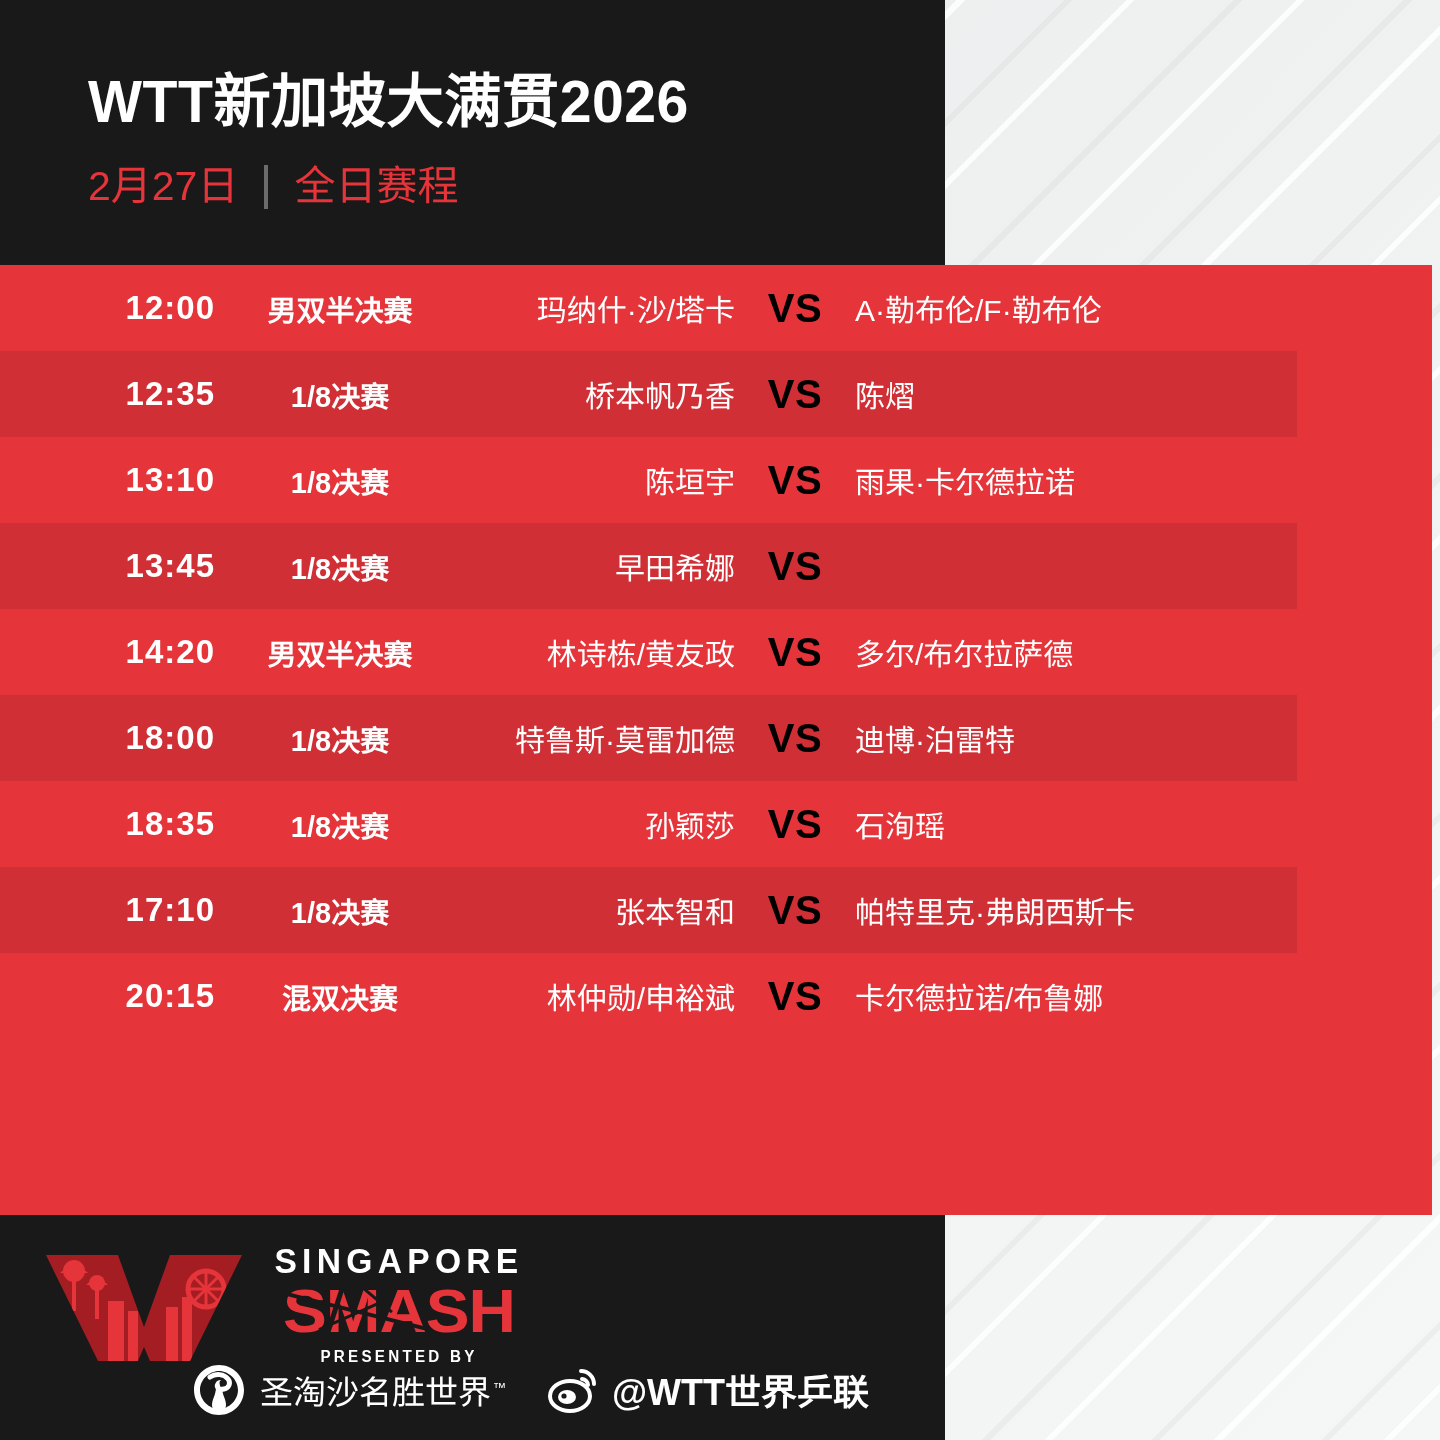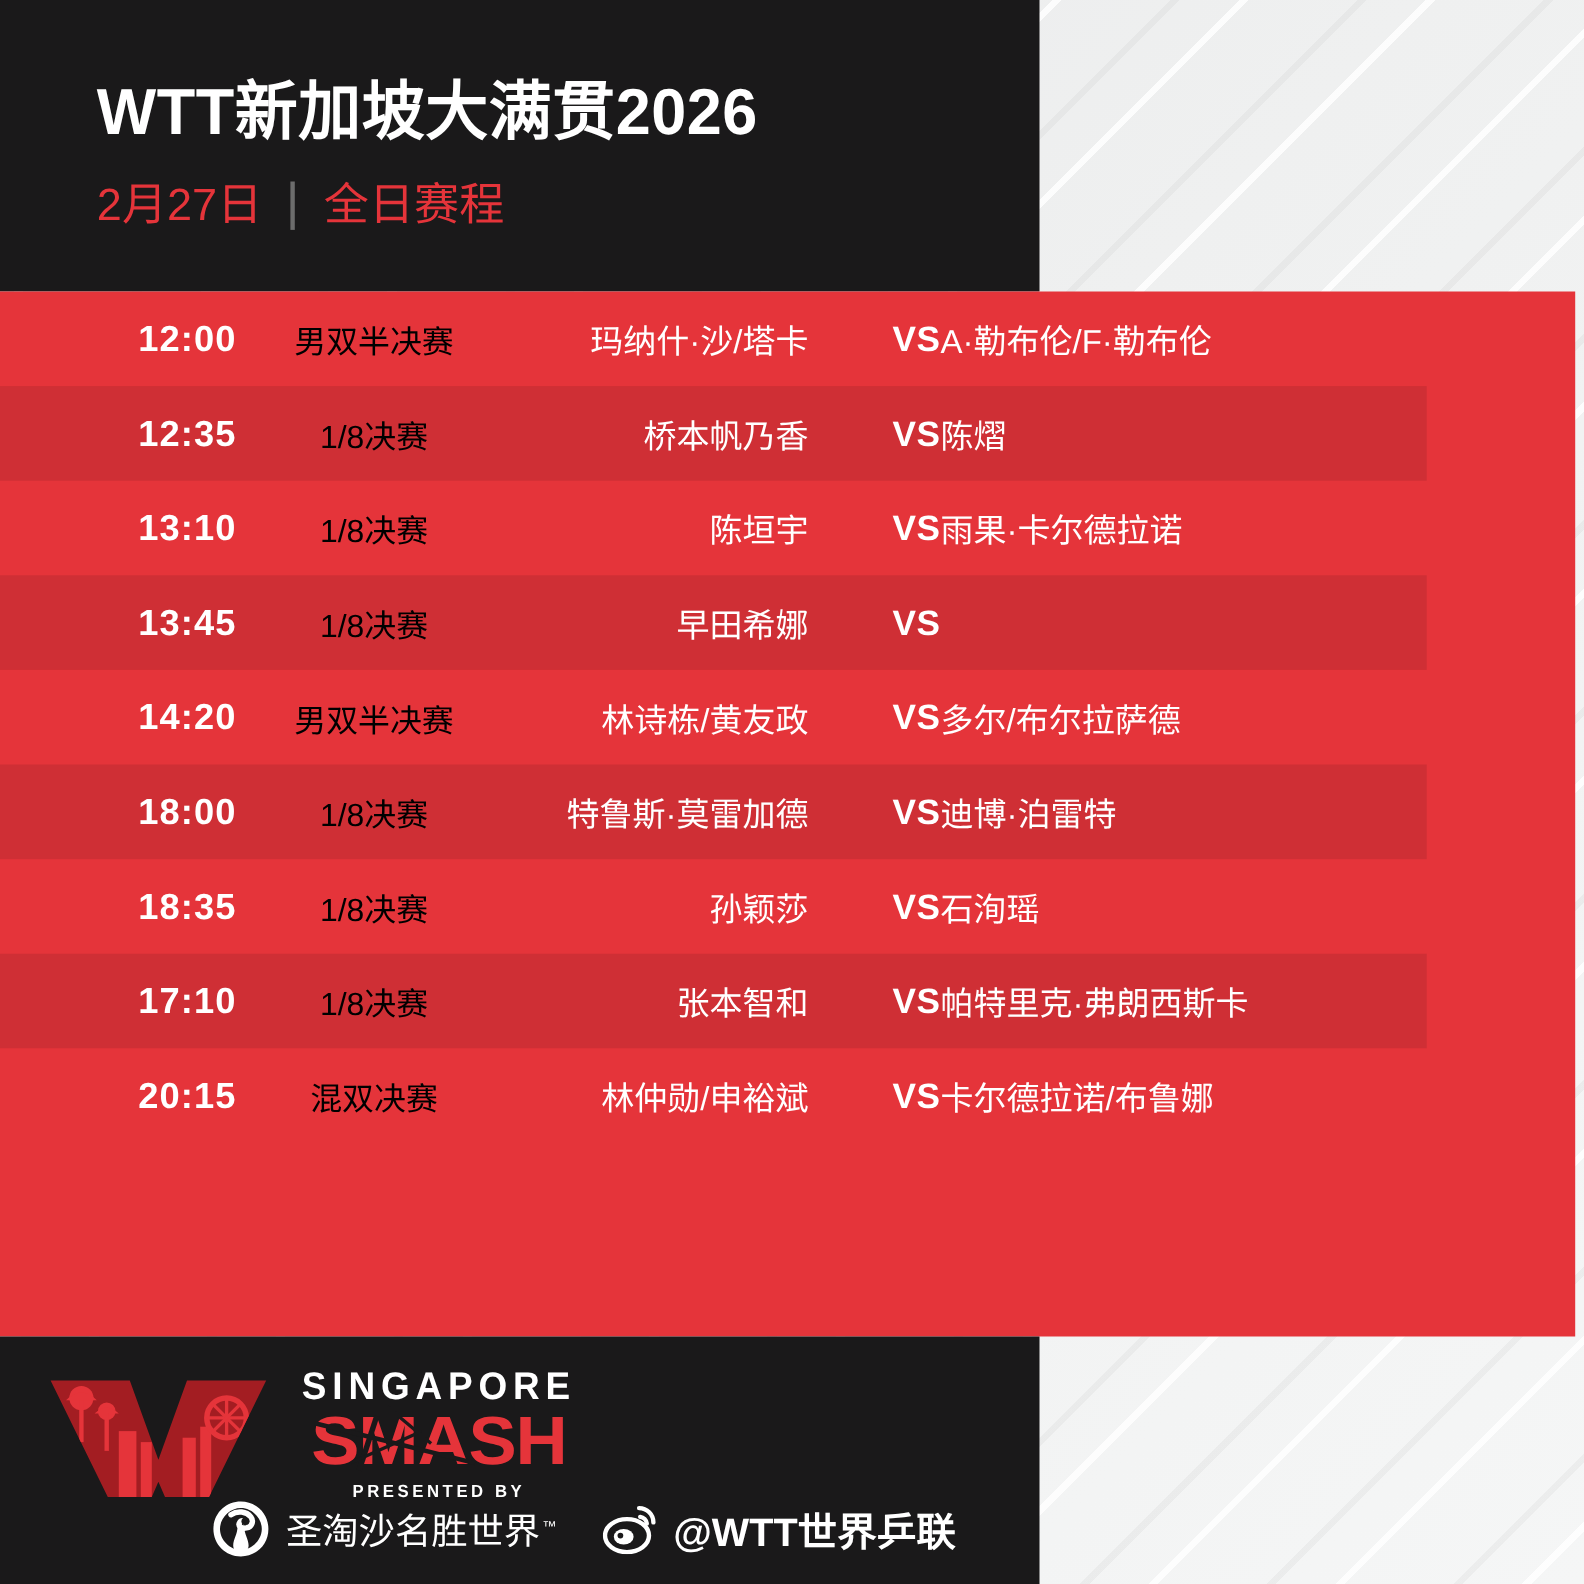--- a/index.html
+++ b/index.html
@@ -99,9 +99,9 @@
   .c-event{
     width:190px;
     text-align:center;
-    color:#000000;
+    color:#ffffff;
     font-size:29px;
-    font-weight:400;
+    font-weight:700;
     flex:none;
     margin-left:30px;
   }

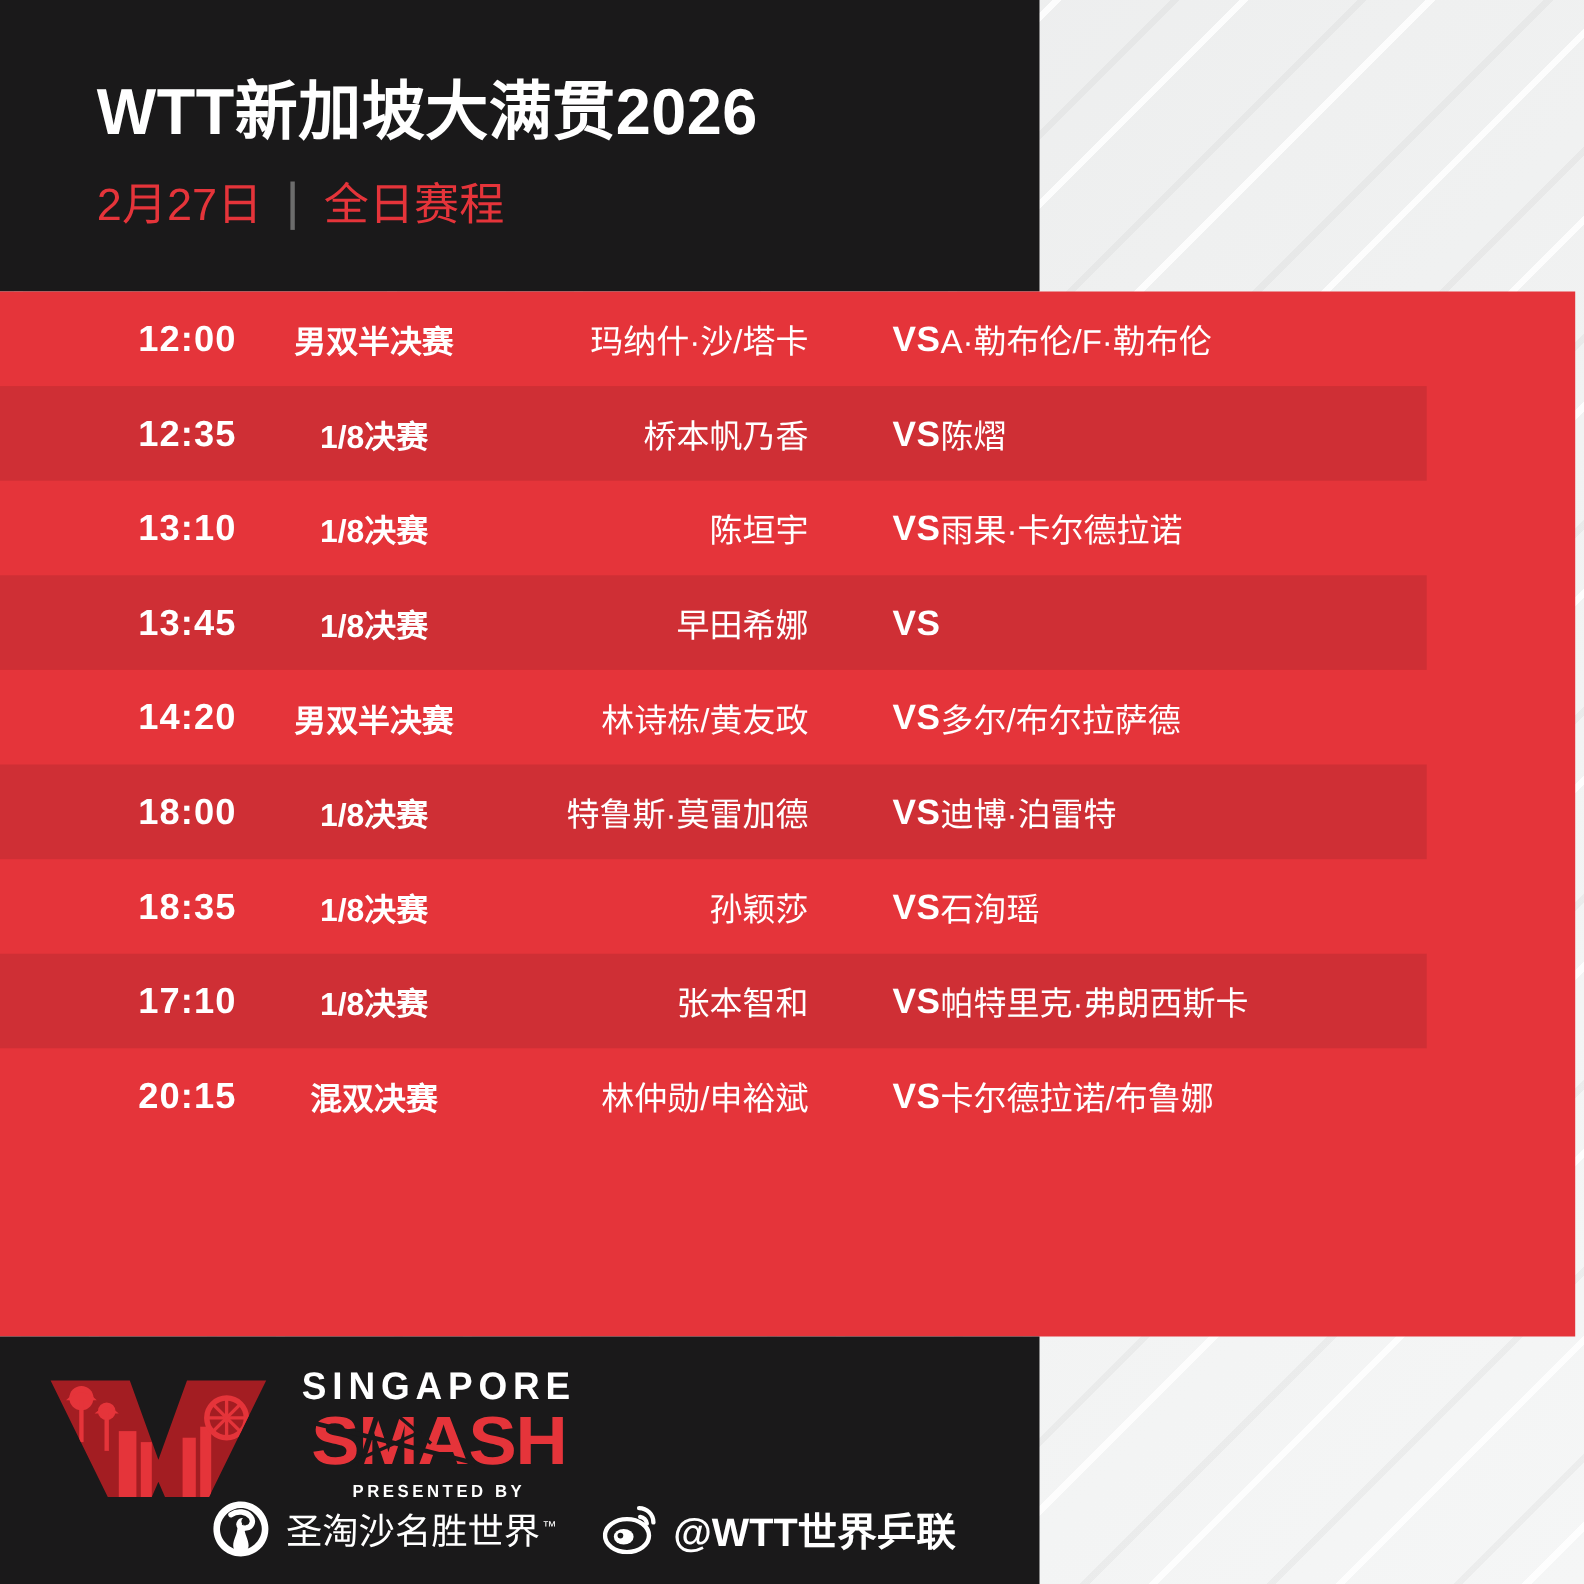--- a/index.html
+++ b/index.html
@@ -117,9 +117,9 @@
   }
   .c-vs{
     width:120px;
-    text-align:right;
-    color:#ffffff;
-    font-size:32px;
+    text-align:center;
+    color:#000000;
+    font-size:40px;
     font-weight:bold;
     letter-spacing:.5px;
     flex:none;

